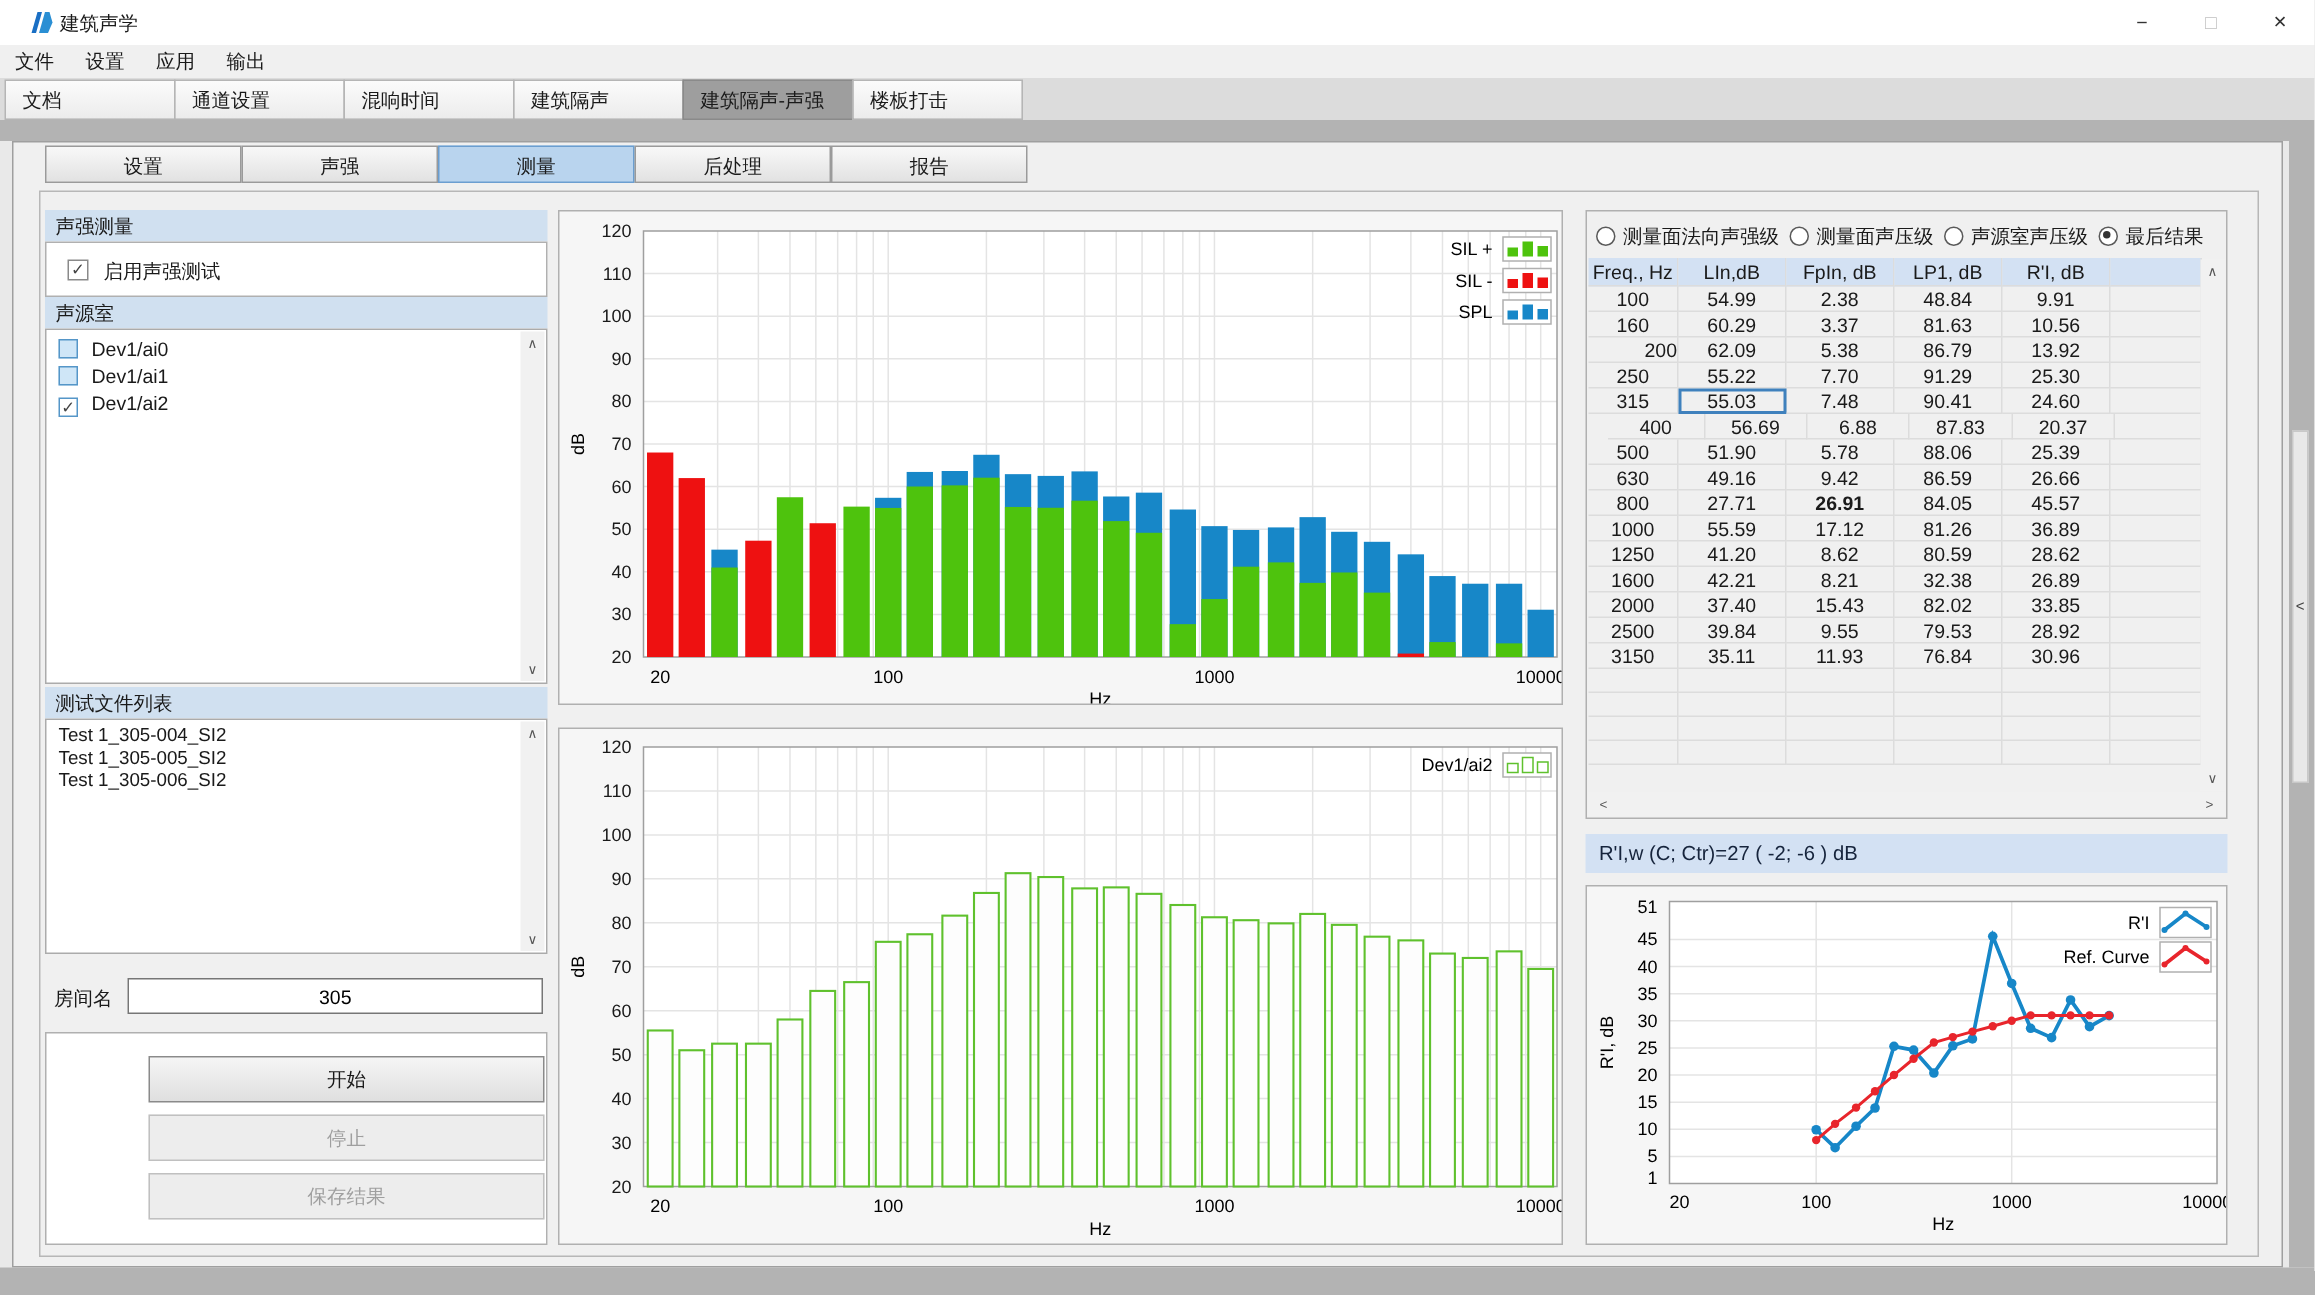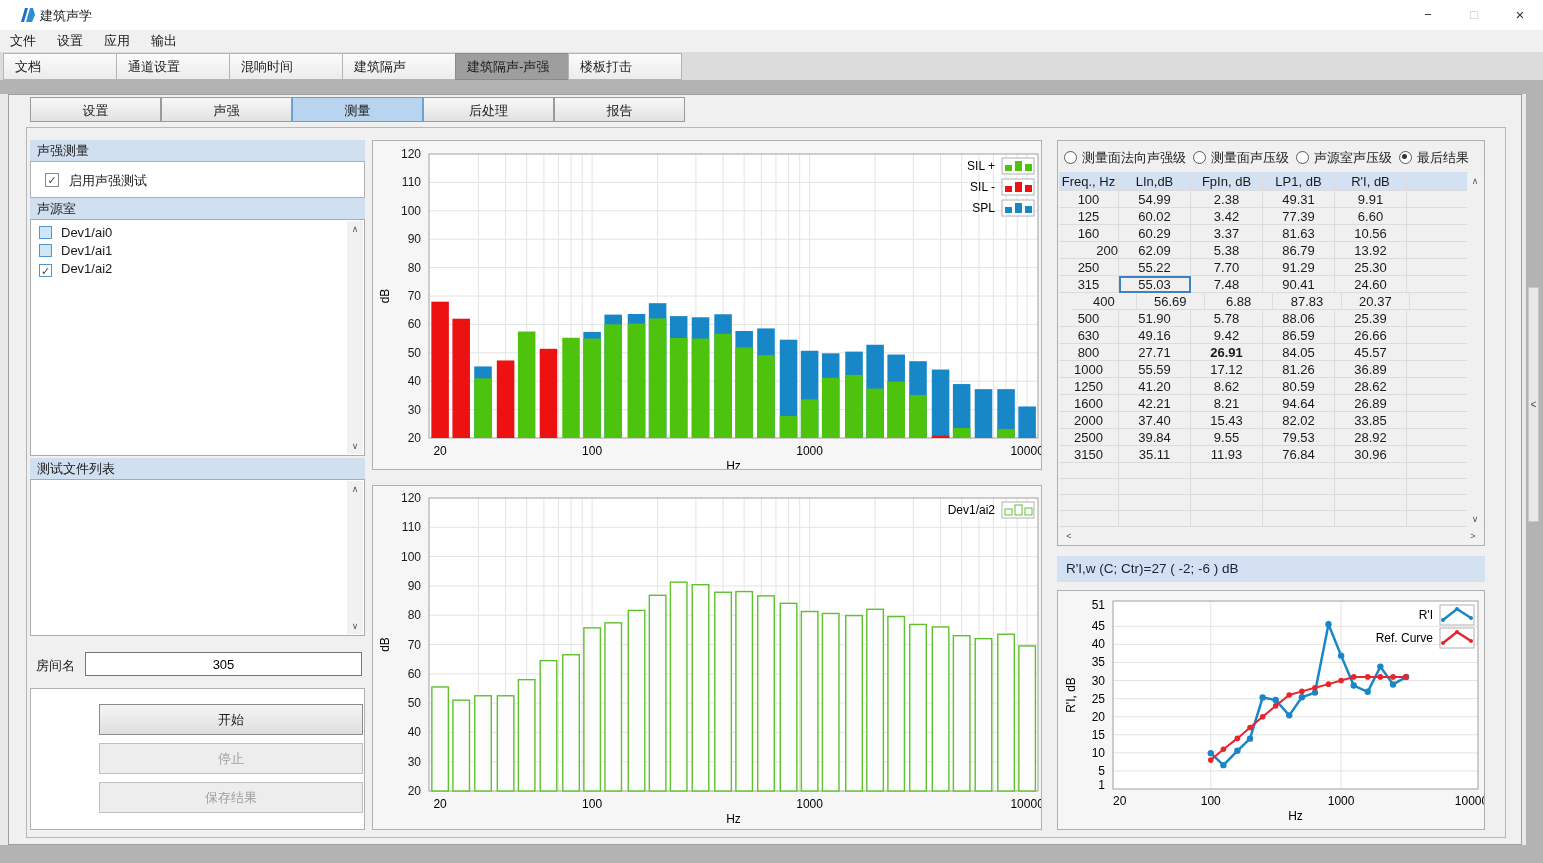--- a/index.html
+++ b/index.html
@@ -369,7 +369,7 @@
         <div class="t-c" style="width: 60px; height: 17px; line-height: 17px;">100</div>
         <div class="t-c" style="width: 72px; height: 17px; line-height: 17px;">54.99</div>
         <div class="t-c" style="width: 72px; height: 17px; line-height: 17px;">2.38</div>
-        <div class="t-c" style="width: 72px; height: 17px; line-height: 17px;">49.31</div>
+        <div class="t-c" style="width: 72px; height: 17px; line-height: 17px;">48.84</div>
         <div class="t-c" style="width: 72px; height: 17px; line-height: 17px;">9.91</div>
         <div class="t-c" style="width: 61px; height: 17px; line-height: 17px;"></div>
       </div>

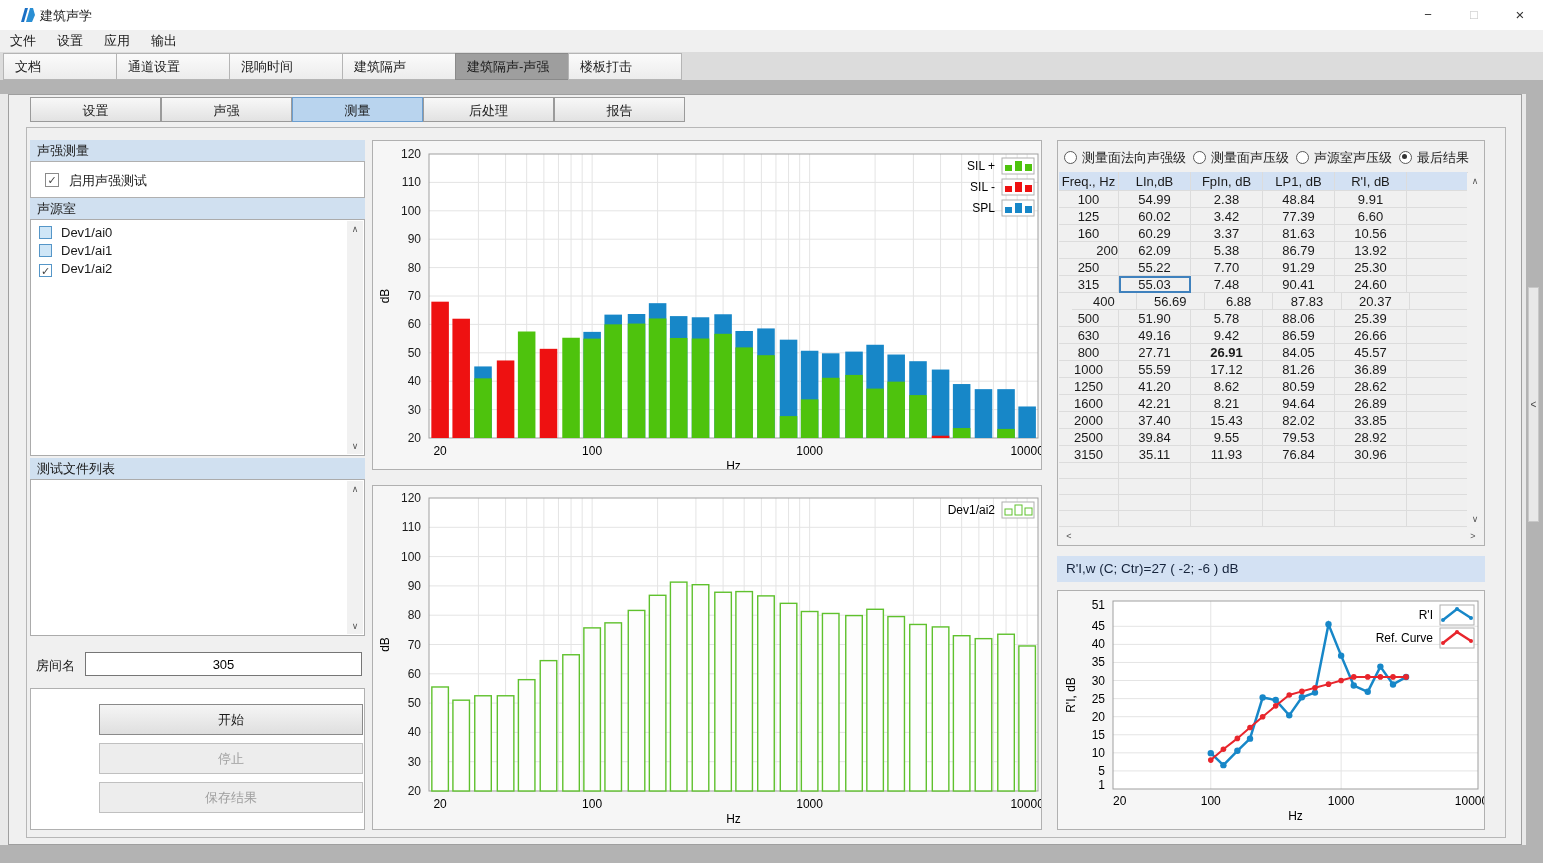--- a/index.html
+++ b/index.html
@@ -374,14 +374,6 @@
         <div class="t-c" style="width: 61px; height: 17px; line-height: 17px;"></div>
       </div>
       <div class="t-row">
-        <div class="t-c" style="width: 60px; height: 17px; line-height: 17px;">125</div>
-        <div class="t-c" style="width: 72px; height: 17px; line-height: 17px;">60.02</div>
-        <div class="t-c" style="width: 72px; height: 17px; line-height: 17px;">3.42</div>
-        <div class="t-c" style="width: 72px; height: 17px; line-height: 17px;">77.39</div>
-        <div class="t-c" style="width: 72px; height: 17px; line-height: 17px;">6.60</div>
-        <div class="t-c" style="width: 61px; height: 17px; line-height: 17px;"></div>
-      </div>
-      <div class="t-row">
         <div class="t-c" style="width: 60px; height: 17px; line-height: 17px;">160</div>
         <div class="t-c" style="width: 72px; height: 17px; line-height: 17px;">60.29</div>
         <div class="t-c" style="width: 72px; height: 17px; line-height: 17px;">3.37</div>

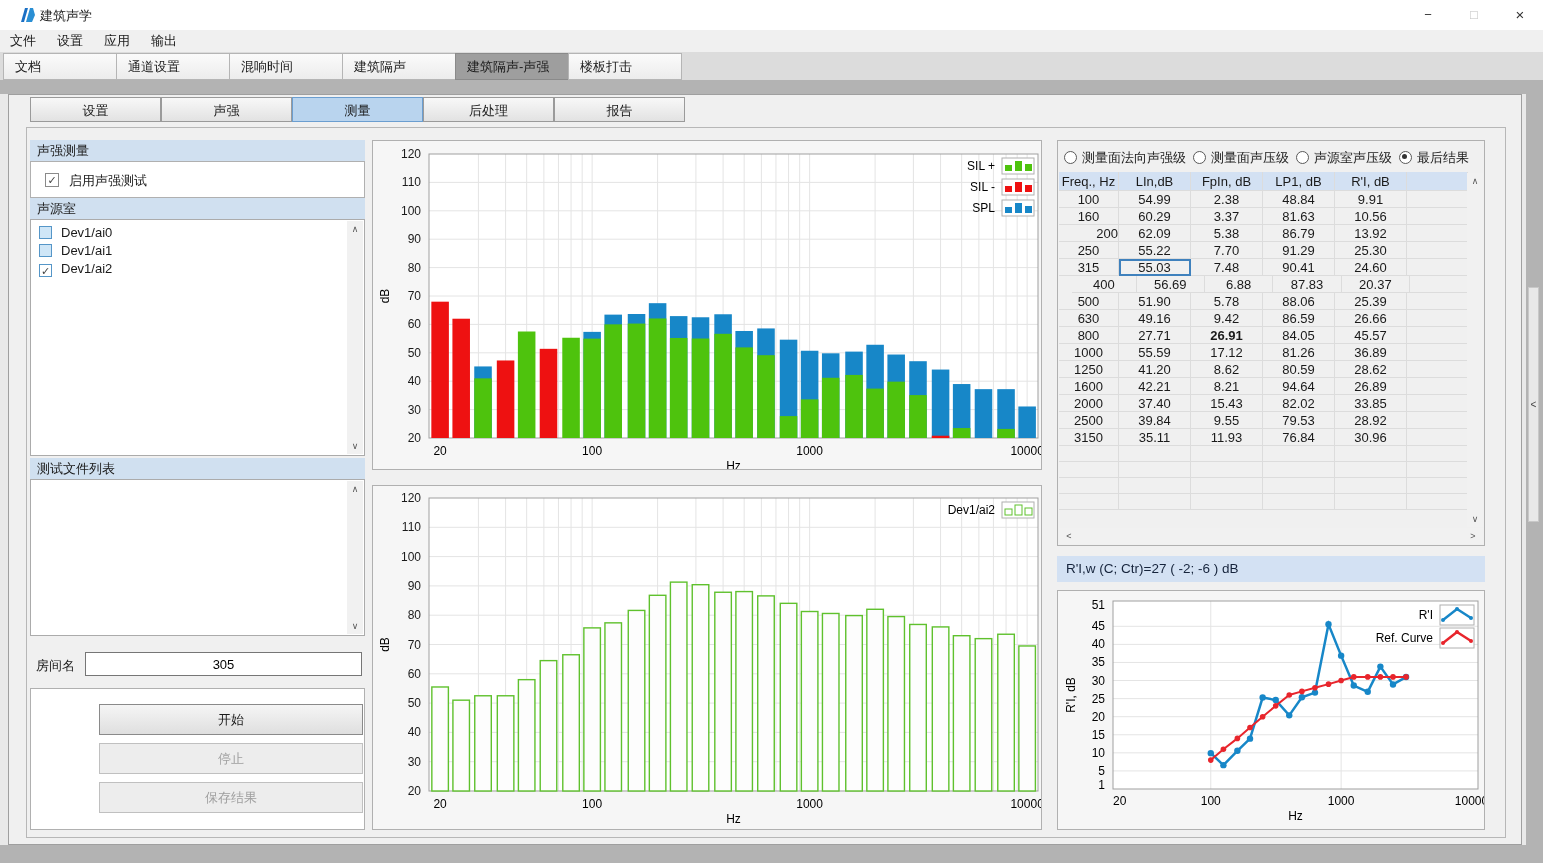--- a/index.html
+++ b/index.html
@@ -457,7 +457,7 @@
         <div class="t-c" style="width: 60px; height: 17px; line-height: 17px;">1600</div>
         <div class="t-c" style="width: 72px; height: 17px; line-height: 17px;">42.21</div>
         <div class="t-c" style="width: 72px; height: 17px; line-height: 17px;">8.21</div>
-        <div class="t-c" style="width: 72px; height: 17px; line-height: 17px;">94.64</div>
+        <div class="t-c" style="width: 72px; height: 17px; line-height: 17px;">32.38</div>
         <div class="t-c" style="width: 72px; height: 17px; line-height: 17px;">26.89</div>
         <div class="t-c" style="width: 61px; height: 17px; line-height: 17px;"></div>
       </div>

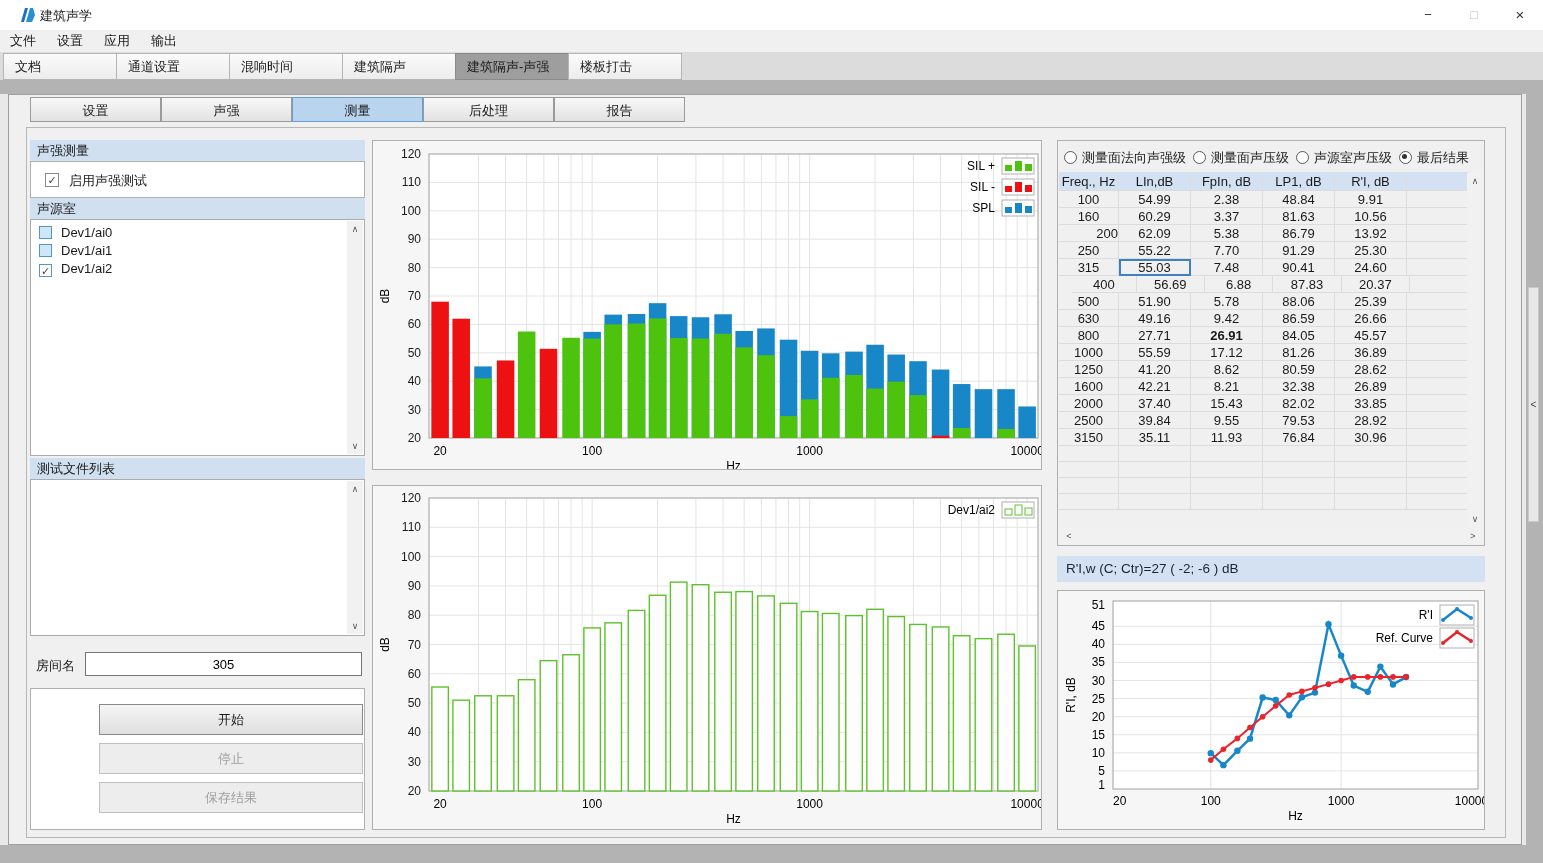--- a/index.html
+++ b/index.html
@@ -120,6 +120,11 @@
 </div>
 <div class="abs hdr" style="left:30px;top:458px;width:335px">测试文件列表</div>
 <div class="abs listbox" style="left:30px;top:479px;width:335px;height:157px">
+  <div id="test-file-list" style="padding-top:3px;font-size:12.5px">
+      <div class="list-row" style="height: 15px; line-height: 15px;">Test 1_305-004_SI2</div>
+      <div class="list-row" style="height: 15px; line-height: 15px;">Test 1_305-005_SI2</div>
+      <div class="list-row" style="height: 15px; line-height: 15px;">Test 1_305-006_SI2</div>
+    </div>
   <div class="vscroll">
     <span class="s-arrow" style="top:0">∧</span>
     <span class="s-arrow" style="bottom:0">∨</span>

